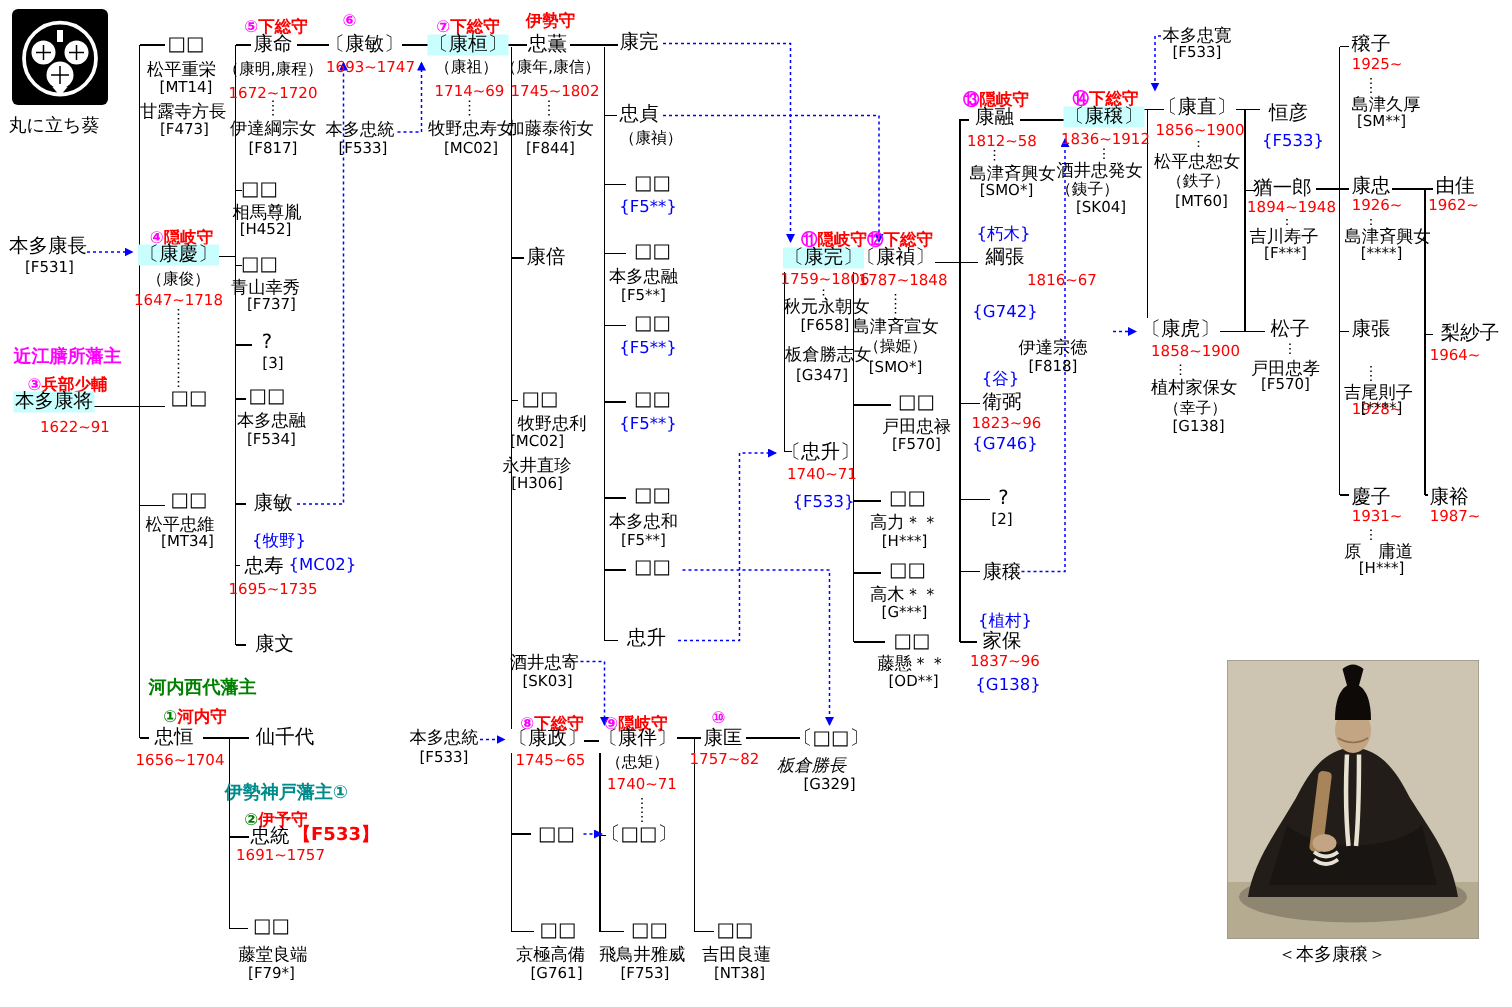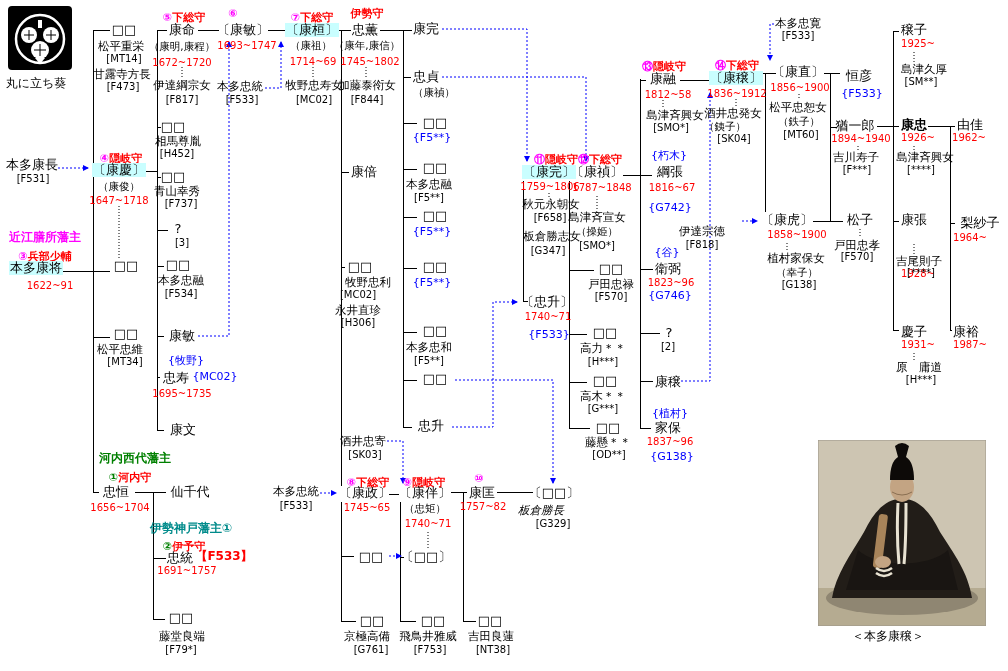--- a/index.html
+++ b/index.html
@@ -396,7 +396,7 @@
     <div class="t date" style="left: 918px; top: 39px;">1925~</div>
     <div class="t spouse" style="left: 924px; top: 63px;">島津久厚</div>
     <div class="t code" style="left: 921px; top: 77px; text-align: center;">[SM**]</div>
-    <div class="t name" style="left: 914px; top: 118px; font-weight: bold;">康忠</div>
+    <div class="t name" style="left: 914px; top: 118px;">康忠</div>
     <div class="t date" style="left: 918px; top: 133px;">1926~</div>
     <div class="t spouse" style="left: 925px; top: 151px;">島津斉興女</div>
     <div class="t code" style="left: 921px; top: 165px;">[****]</div>

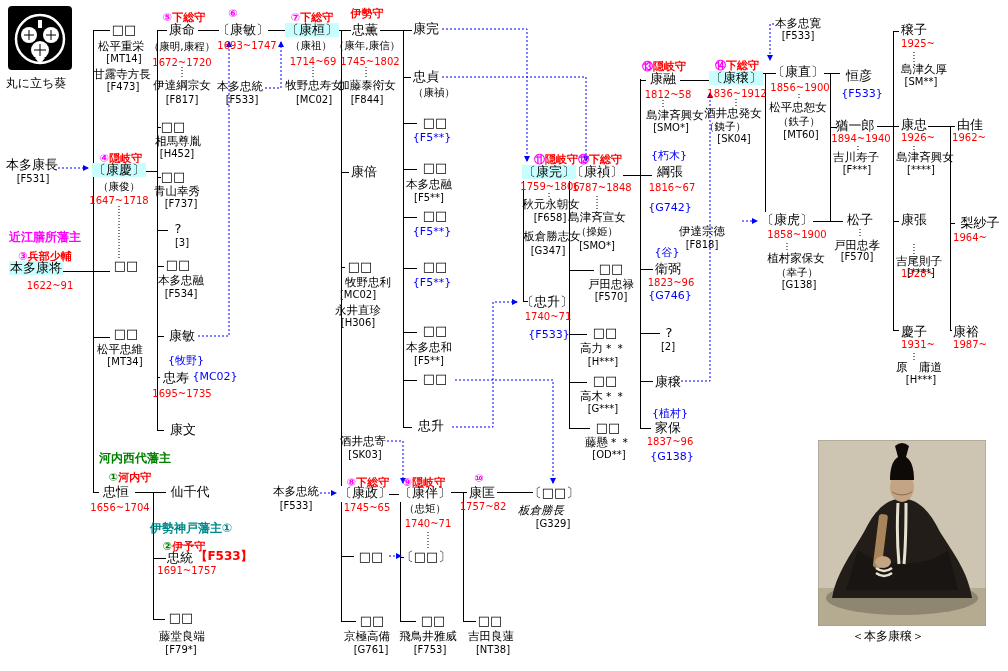--- a/index.html
+++ b/index.html
@@ -389,7 +389,7 @@
     <div class="t spouse" style="left: 857px; top: 239px;">戸田忠孝</div>
     <div class="t code" style="left: 857px; top: 252px;">[F570]</div>
     <div class="t name" style="left: 855px; top: 119px;">猶一郎</div>
-    <div class="t date" style="left: 861px; top: 134px;">1894~1940</div>
+    <div class="t date" style="left: 861px; top: 134px;">1894~1948</div>
     <div class="t spouse" style="left: 856px; top: 151px;">吉川寿子</div>
     <div class="t code" style="left: 857px; top: 165px;">[F***]</div>
     <div class="t name" style="left: 914px; top: 23px;">穣子</div>

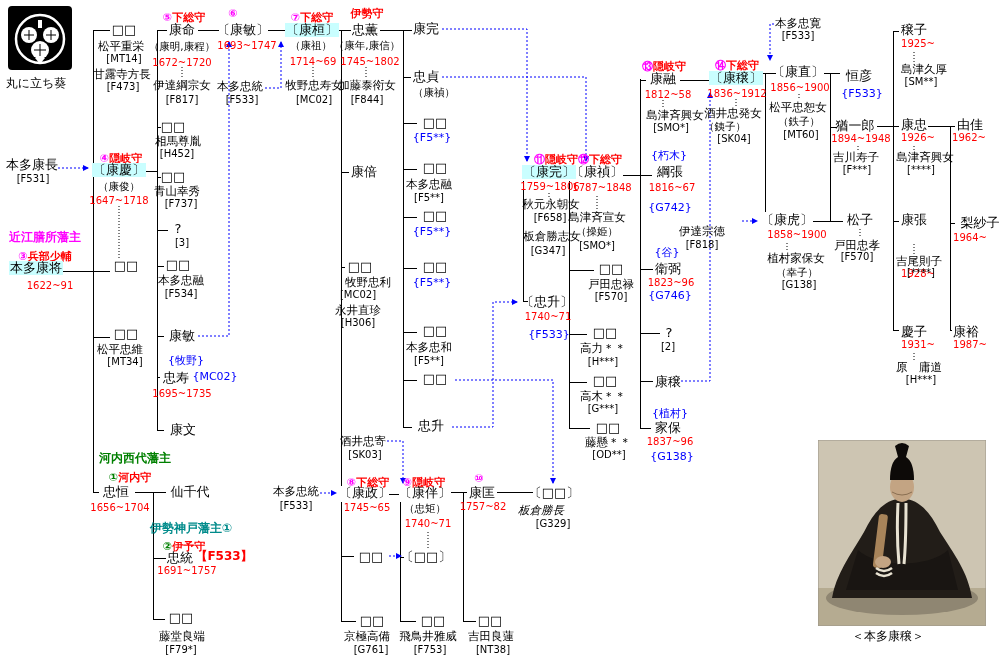--- a/index.html
+++ b/index.html
@@ -350,7 +350,7 @@
     <div class="t code" style="left: 671px; top: 123px;">[SMO*]</div>
     <div class="t jcode" style="left: 669px; top: 150px;">{朽木}</div>
     <div class="t name" style="left: 670px; top: 165px;">綱張</div>
-    <div class="t date" style="left: 672px; top: 183px;">1816~67</div>
+    <div class="t date" style="left: 708px; top: 183px;">1816~67</div>
     <div class="t jcode" style="left: 670px; top: 202px;">{G742}</div>
     <div class="t jcode" style="left: 667px; top: 247px;">{谷}</div>
     <div class="t name" style="left: 668px; top: 262px;">衛弼</div>

